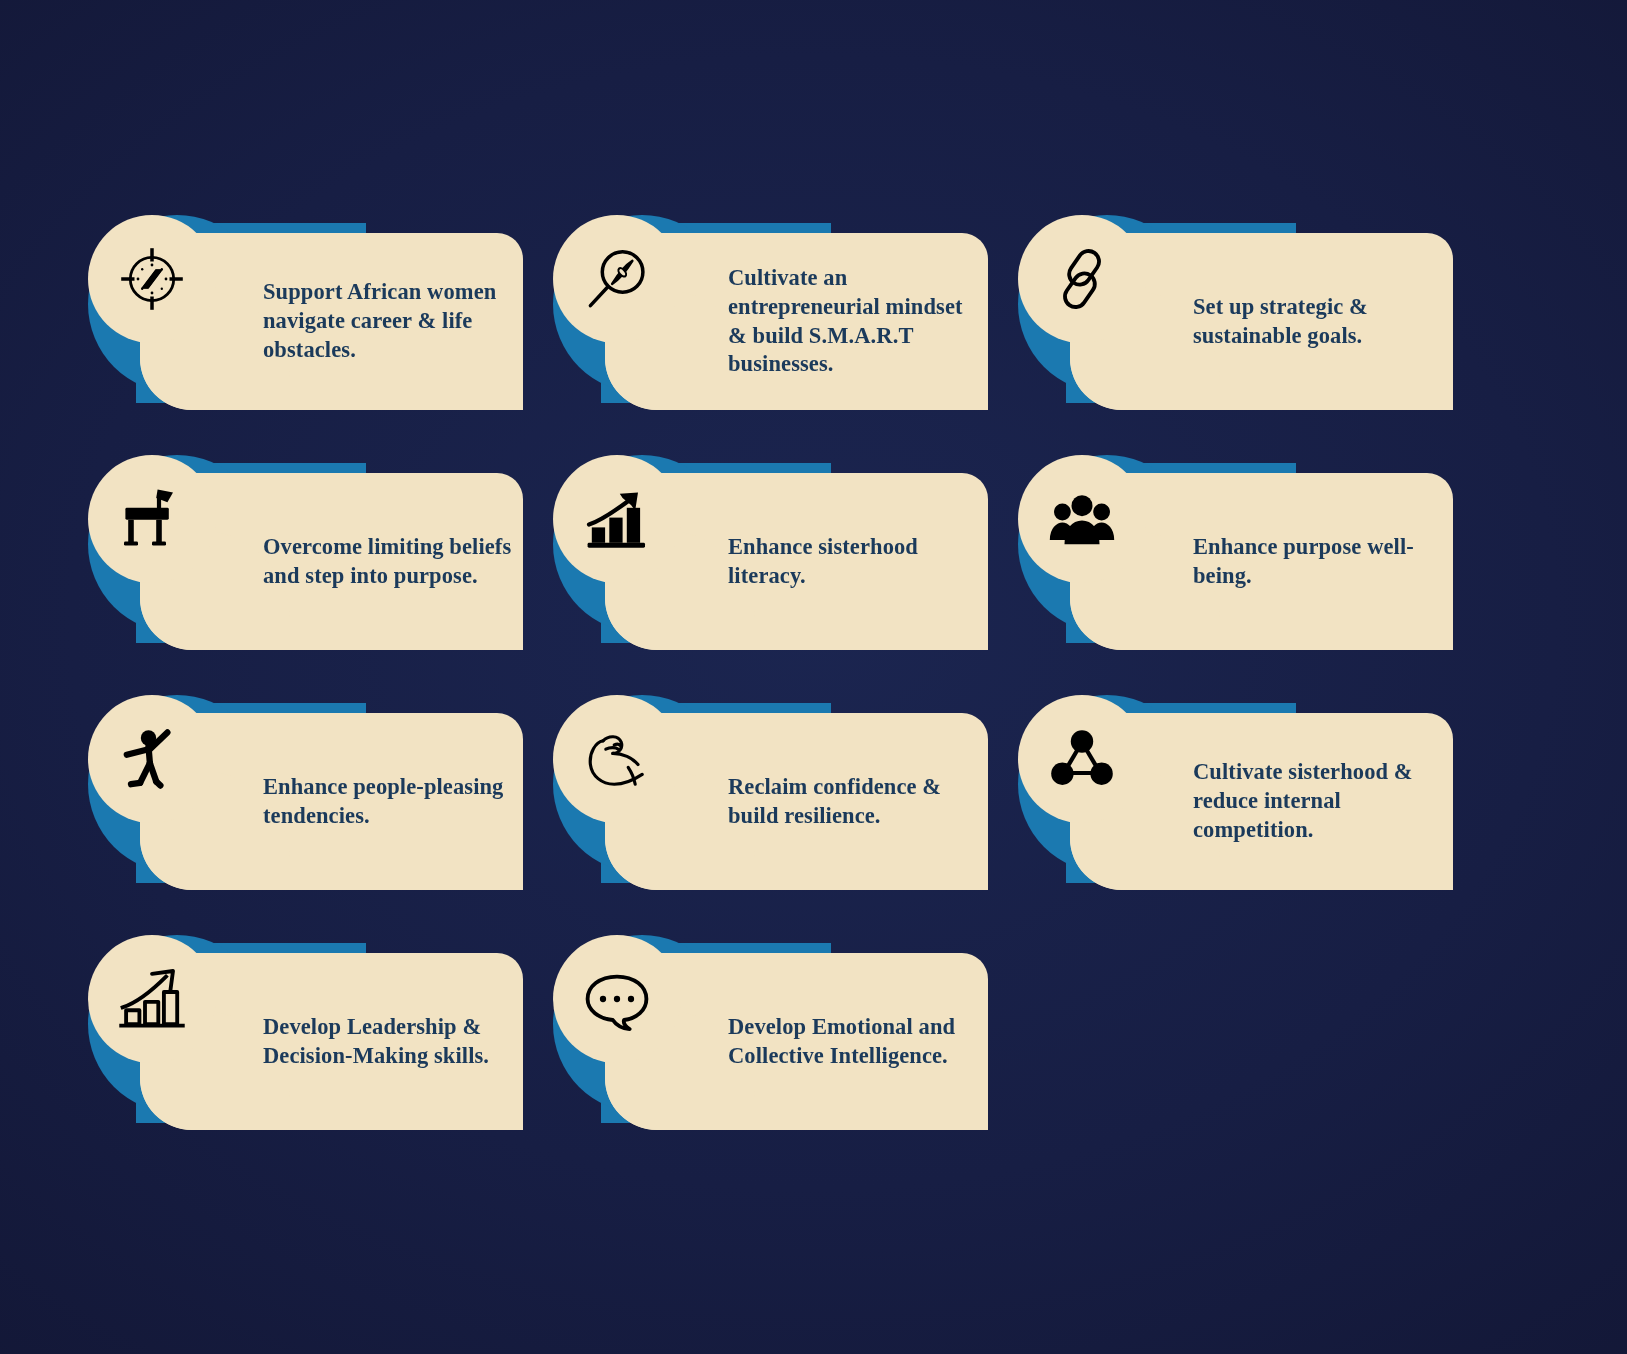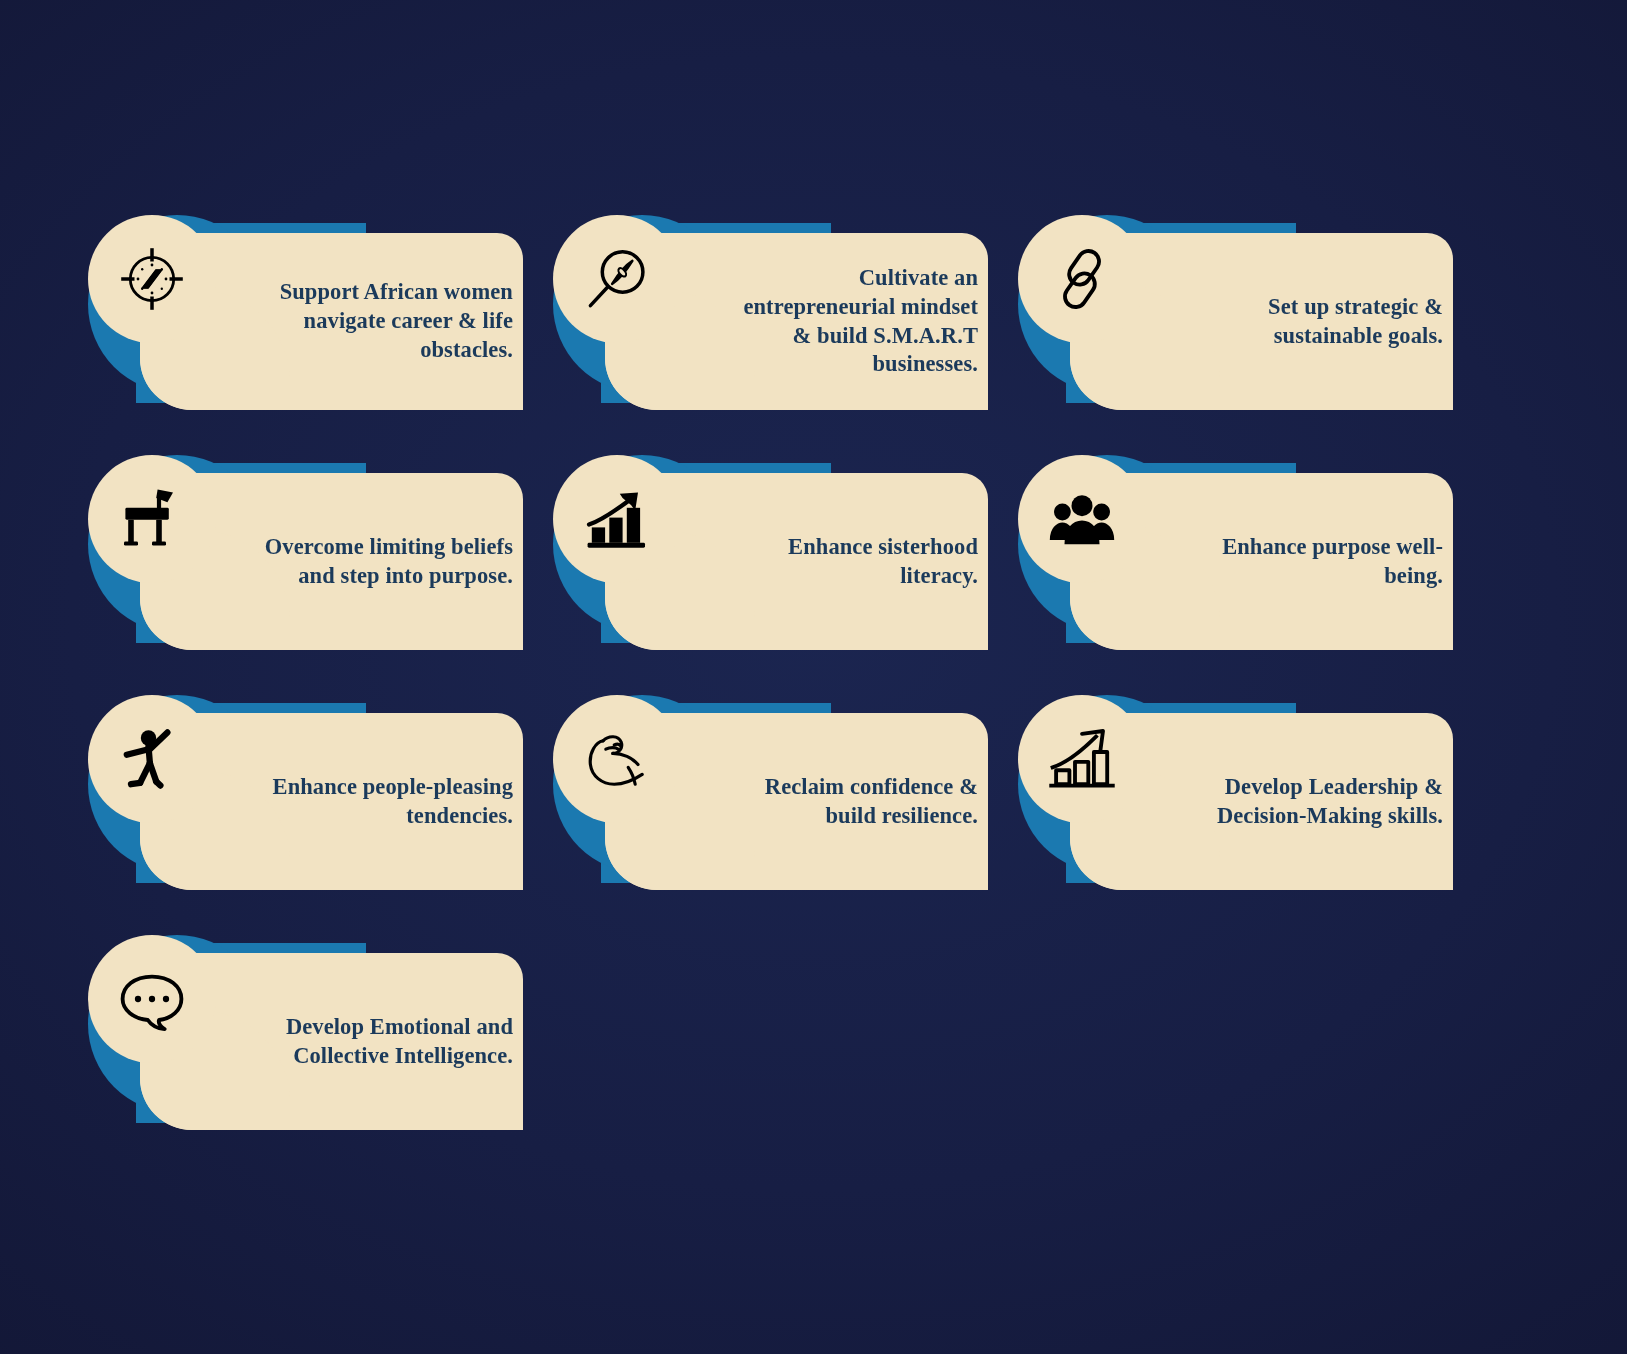--- a/index.html
+++ b/index.html
@@ -18,7 +18,6 @@
     position: relative;
     width: 1627px;
     height: 1354px;
-    text-align: right;
   }
 
   

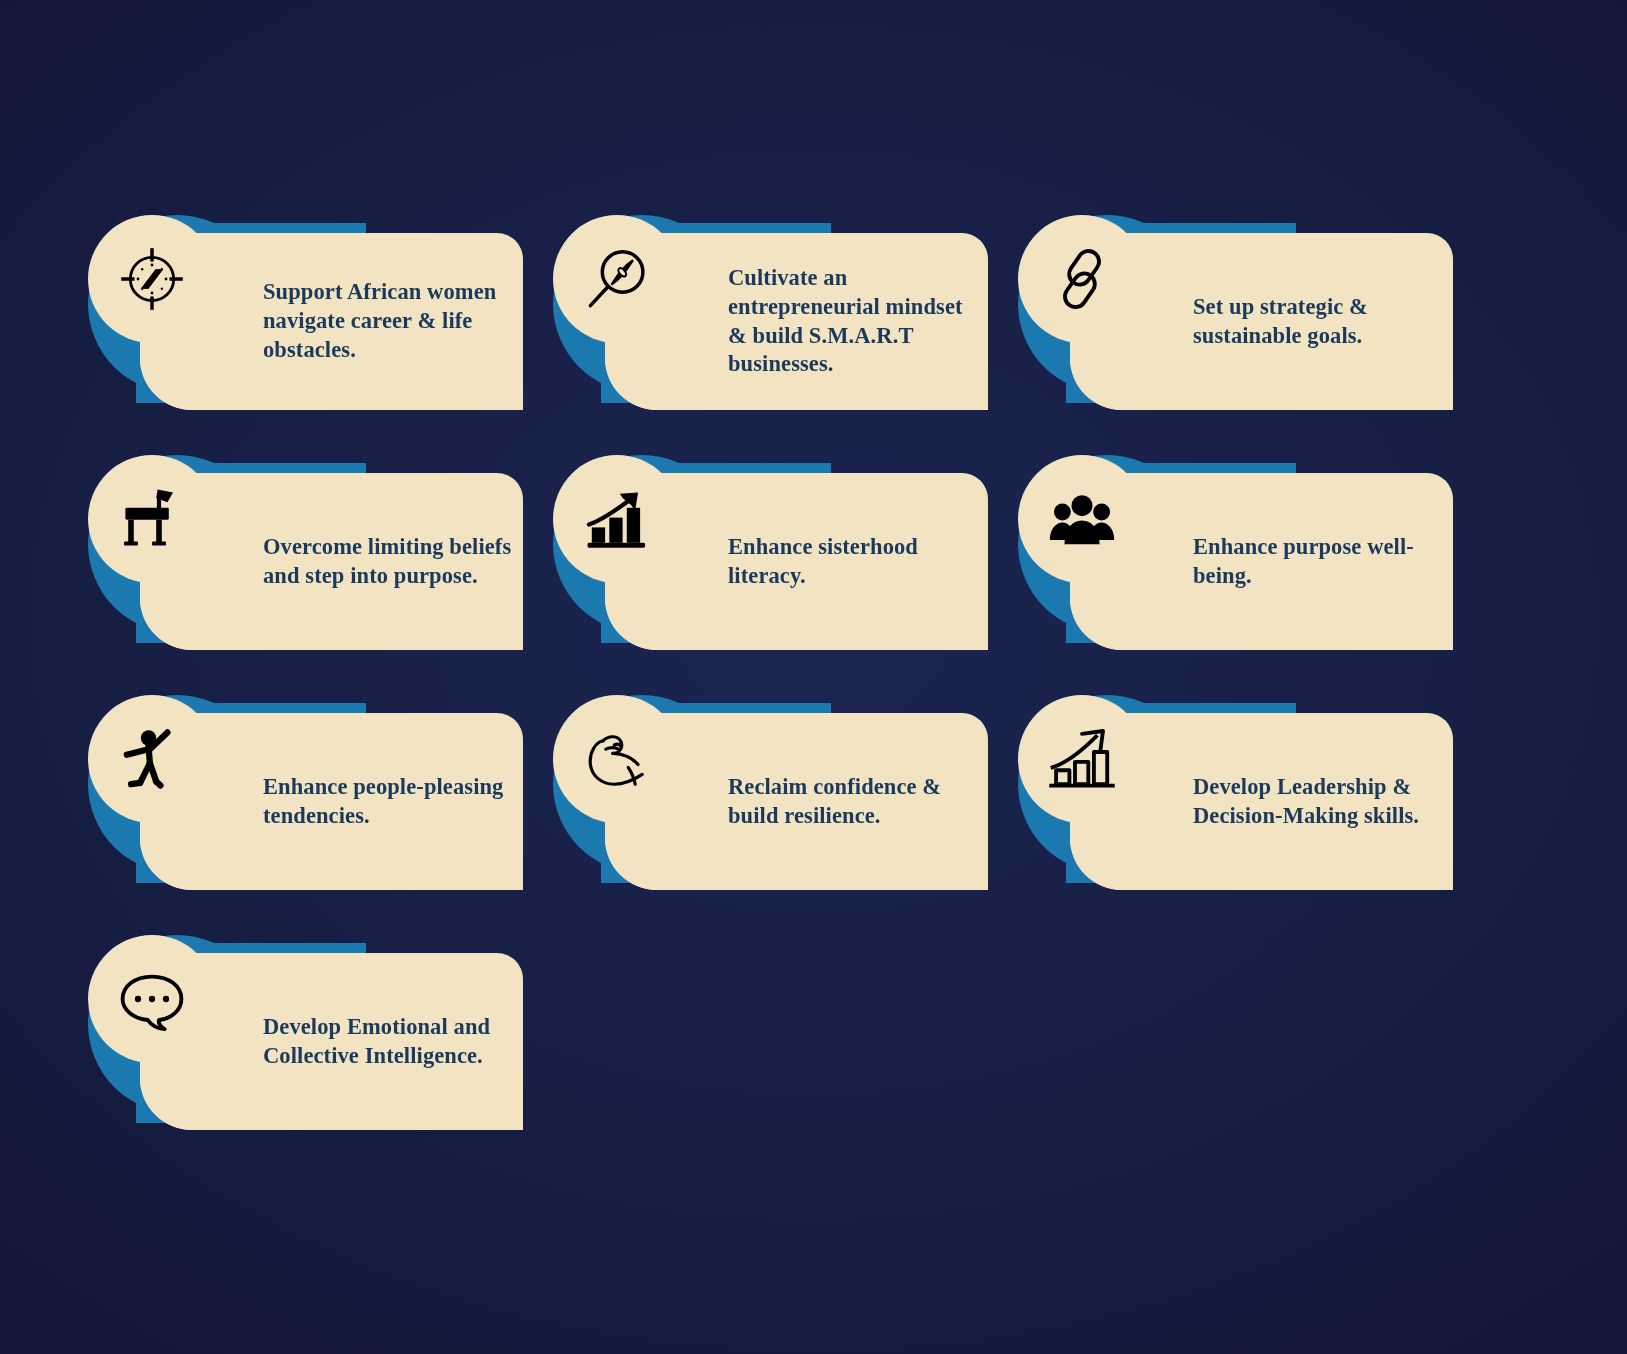--- a/index.html
+++ b/index.html
@@ -275,6 +275,23 @@
         <div class="card-blue"></div>
         <div class="card-body"></div>
         <div class="icon-disc">
+    <svg viewBox="0 0 100 100" fill="#000" stroke="#000" stroke-width="6">
+      <line x1="50" y1="26" x2="24" y2="70"></line>
+      <line x1="50" y1="26" x2="76" y2="70"></line>
+      <line x1="24" y1="70" x2="76" y2="70"></line>
+      <circle cx="50" cy="25" r="16" stroke="none"></circle>
+      <circle cx="22" cy="71" r="16" stroke="none"></circle>
+      <circle cx="78" cy="71" r="16" stroke="none"></circle>
+    </svg>
+        </div>
+        <div class="card-text">
+          <span>Cultivate sisterhood &amp; reduce internal competition.</span>
+        </div>
+      </div>
+      <div class="card">
+        <div class="card-blue"></div>
+        <div class="card-body"></div>
+        <div class="icon-disc">
     <svg viewBox="0 0 100 100" fill="none" stroke="#000" stroke-width="5.5" stroke-linecap="square" stroke-linejoin="round">
       <rect x="13" y="66" width="19" height="20"></rect>
       <rect x="40" y="54" width="19" height="32"></rect>

